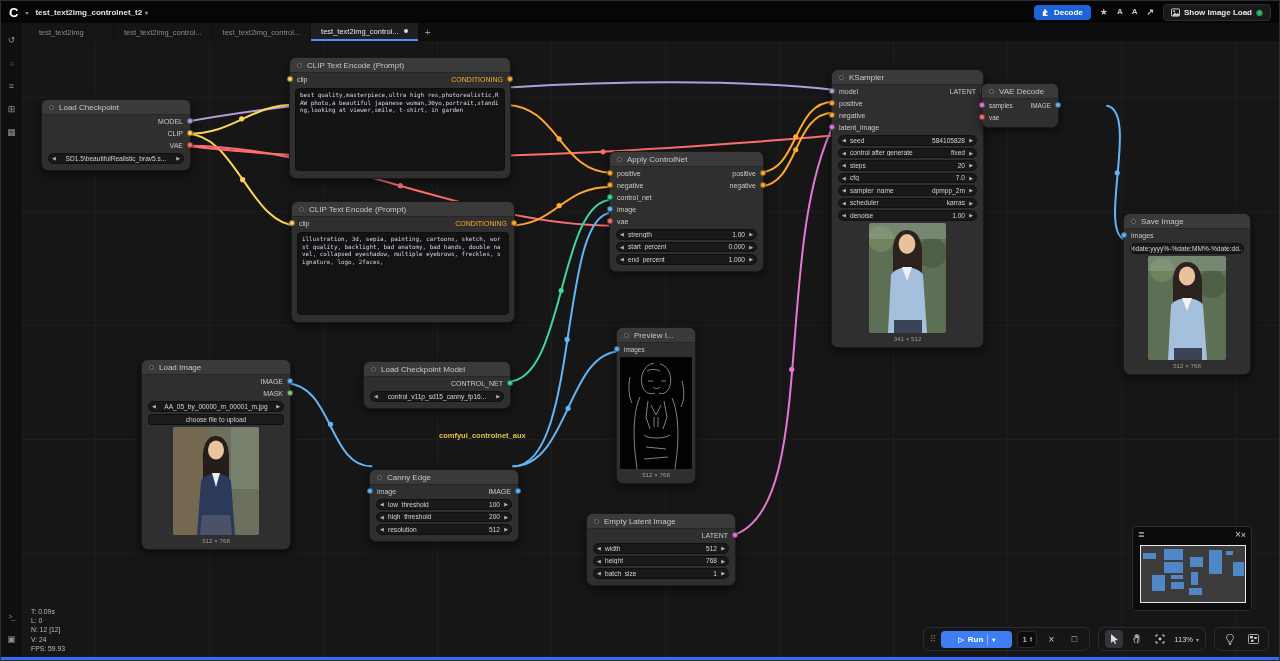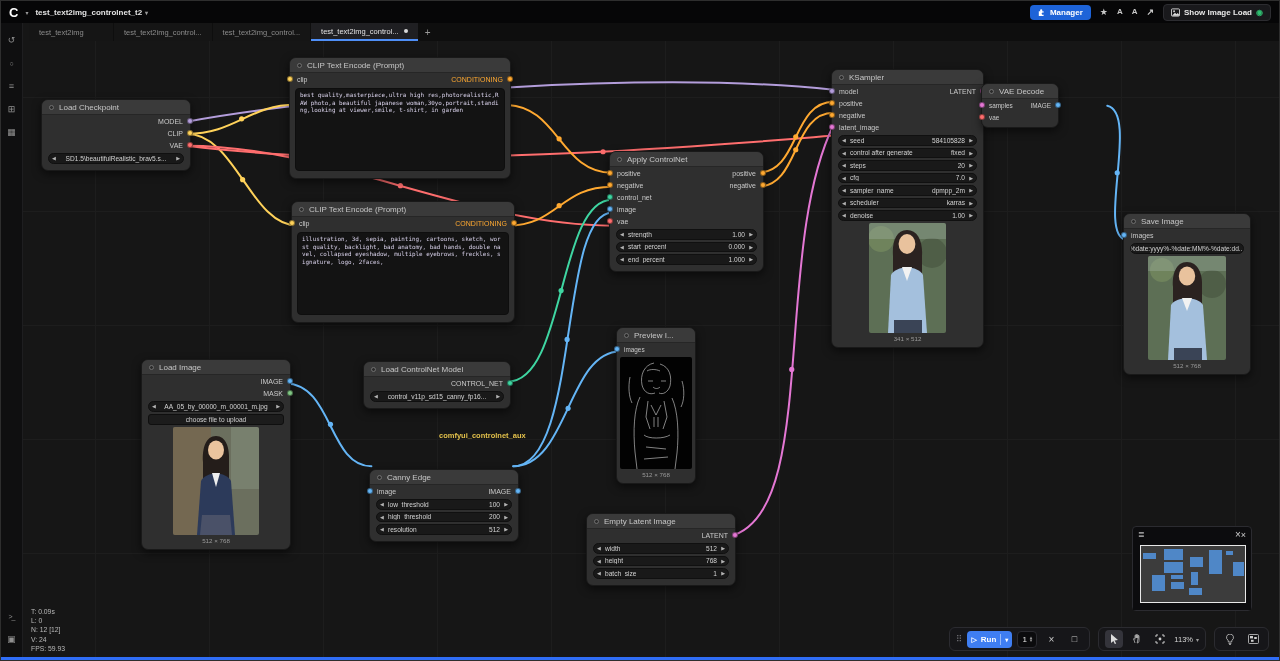--- a/index.html
+++ b/index.html
@@ -520,7 +520,7 @@
         <svg width="8" height="8" viewBox="0 0 10 10">
             <path d="M1 4 h2 a1.4 1.4 0 1 1 2 0 h2 v2 a1.4 1.4 0 1 0 0 2 v2 h-6 z" fill="#fff"></path>
           </svg>
-        <span>Manager</span>
+        <span>Decode</span>
       </span>
       <span class="tb-ic g-star"></span>
       <span class="tb-ic" style="font-size:8px;font-weight:bold">A</span>

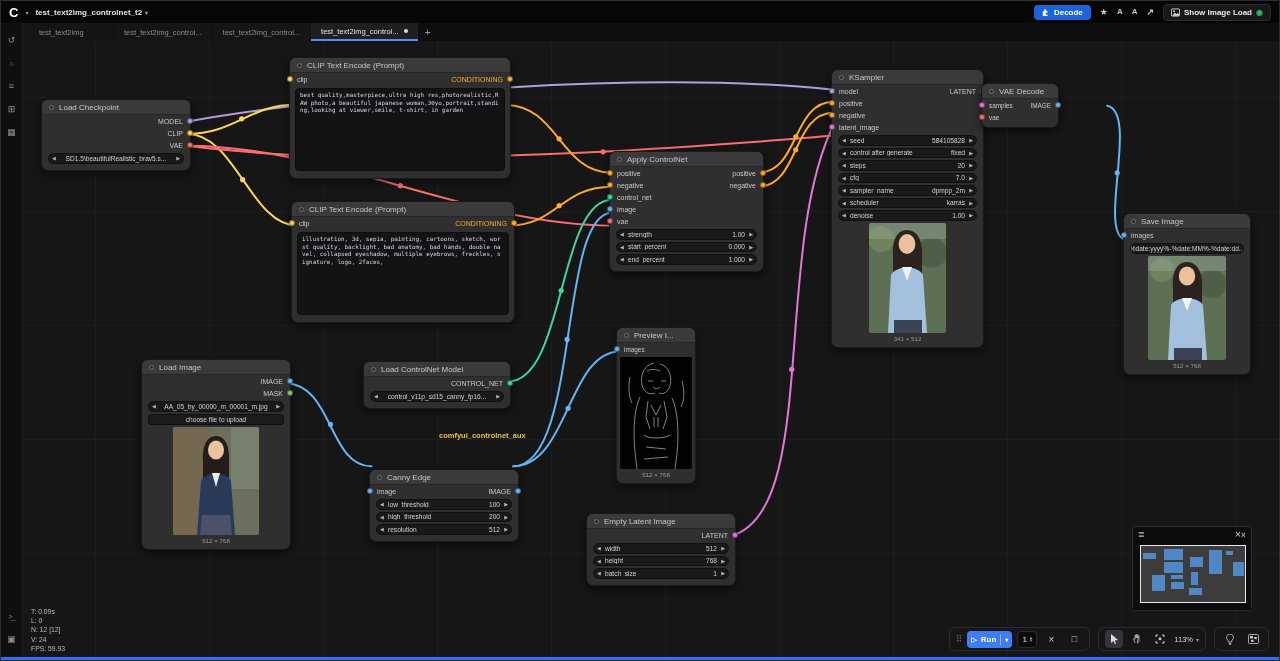--- a/index.html
+++ b/index.html
@@ -408,7 +408,7 @@
     <div class="node" style="left:362px;top:360px;width:148px">
       <div class="nt">
           <span class="cdot"></span>
-          <span>Load ControlNet Model</span>
+          <span>Load Checkpoint Model</span>
         </div>
       <div class="row">
           <span class="lab-r">CONTROL_NET</span>

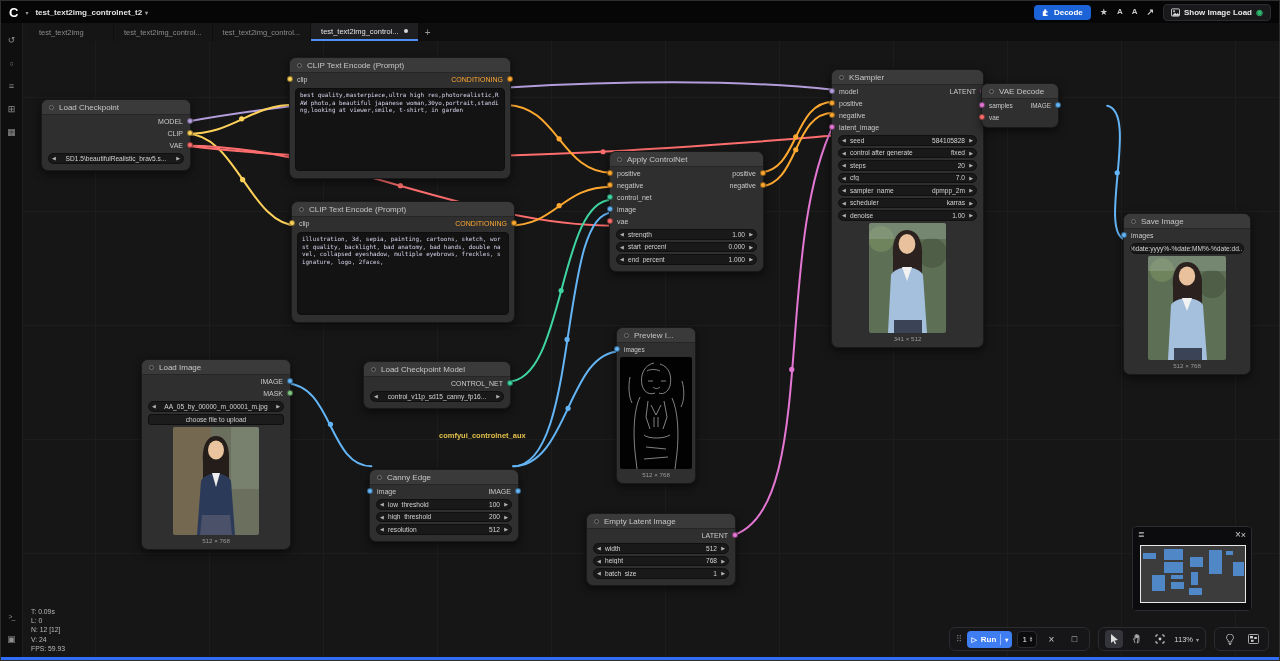--- a/index.html
+++ b/index.html
@@ -80,7 +80,7 @@
   .tgroup{display:flex;align-items:center;gap:5px;background:#161619;border:1px solid #2b2b30;border-radius:6px;height:24px;padding:0 6px}
   .g-handle{color:#6f6f74;font-size:9px}
   .g-handle::before{content:"⠿"}
-  .btn-run{display:flex;align-items:center;gap:4px;background:#3f7ef2;border-radius:4px;height:17px;padding:0 4px;color:#fff;font-size:8px;font-weight:bold}
+  .btn-run{display:flex;align-items:center;gap:4px;background:#3f7ef2;border-radius:4px;height:17px;padding:0 17px;color:#fff;font-size:8px;font-weight:bold}
   .g-play::before{content:"▷";font-size:7px}
   .run-sep{width:1px;height:11px;background:rgba(255,255,255,.45)}
   .countbox{display:flex;align-items:center;background:#0b0b0d;border:1px solid #2b2b30;border-radius:4px;height:17px;padding:0 4px;gap:3px;color:#e4e4e4;font-size:8px}

